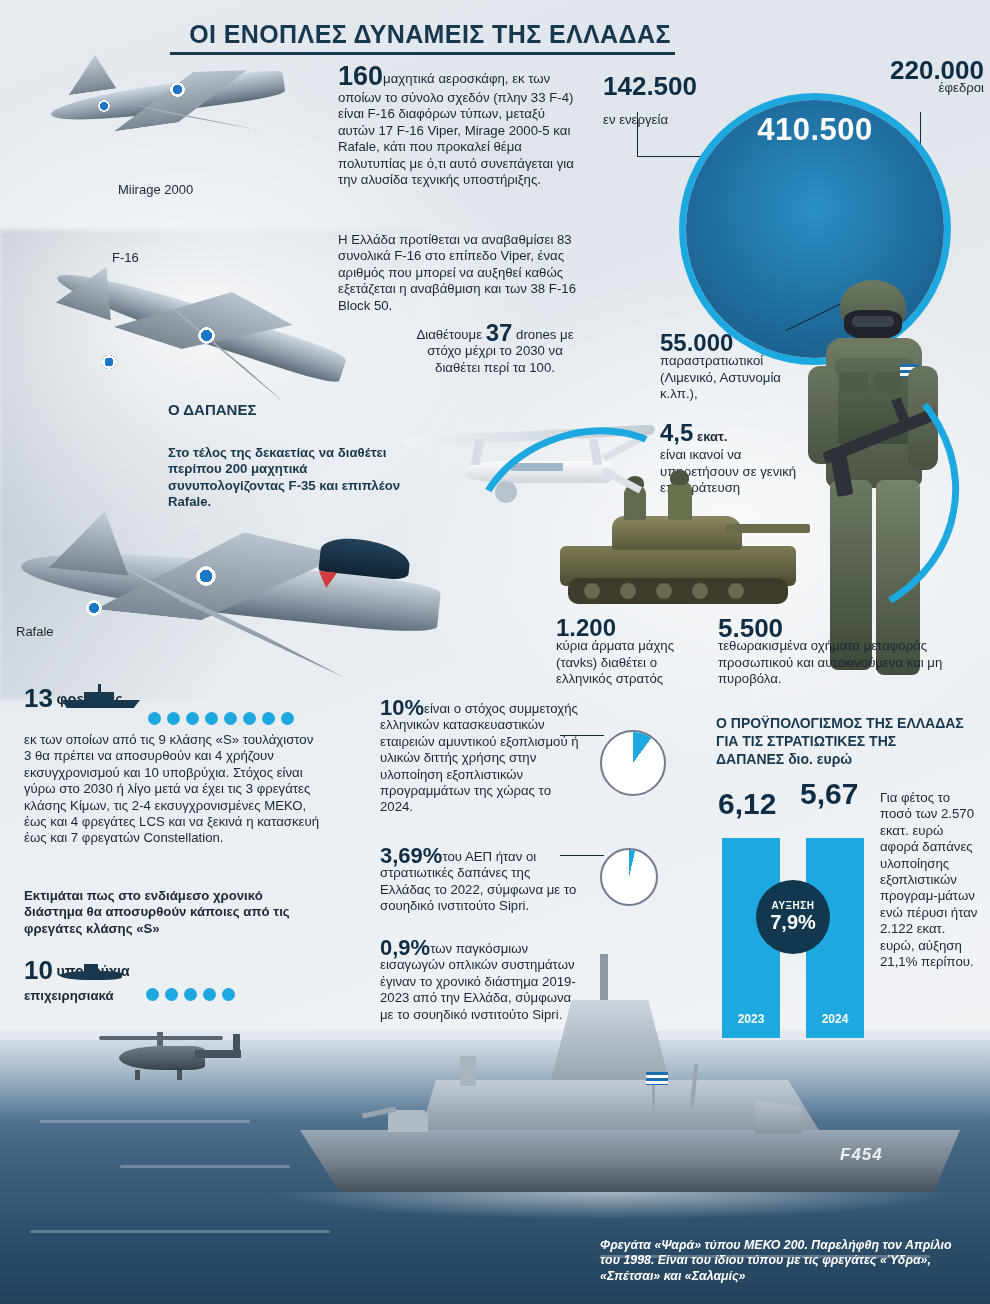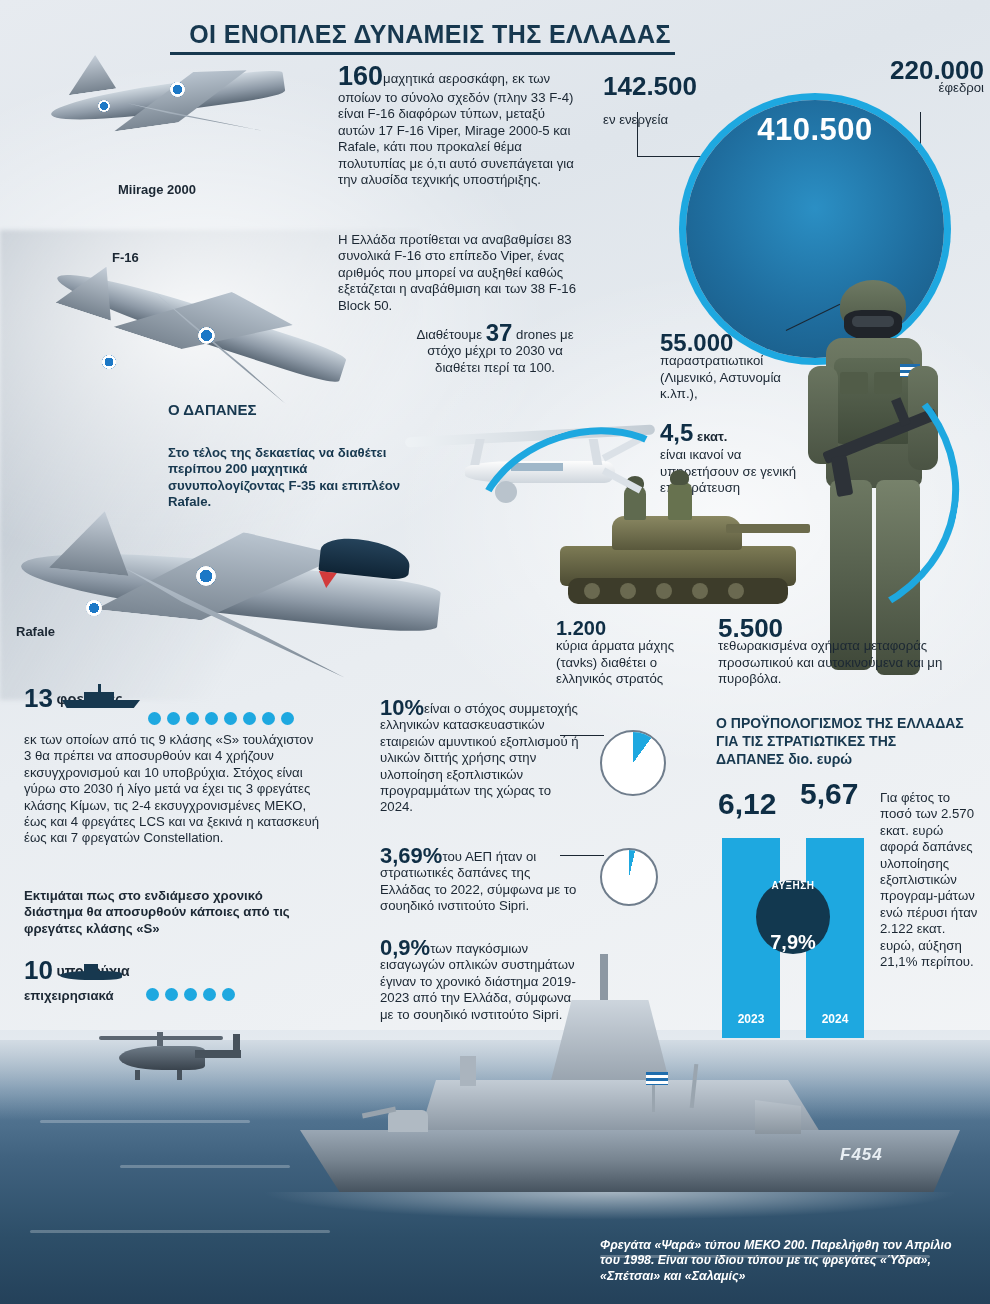--- a/index.html
+++ b/index.html
@@ -79,7 +79,7 @@
     background: radial-gradient(circle, #1c78c6 0 45%, #ffffff 45% 70%, #1c78c6 70% 100%);
   }
   .label-plane {
-    position:absolute; font-weight:bold; font-size:13px; color:#1b2733;
+    position:absolute; font-weight:normal; font-size:13px; color:#1b2733;
   }
 
   

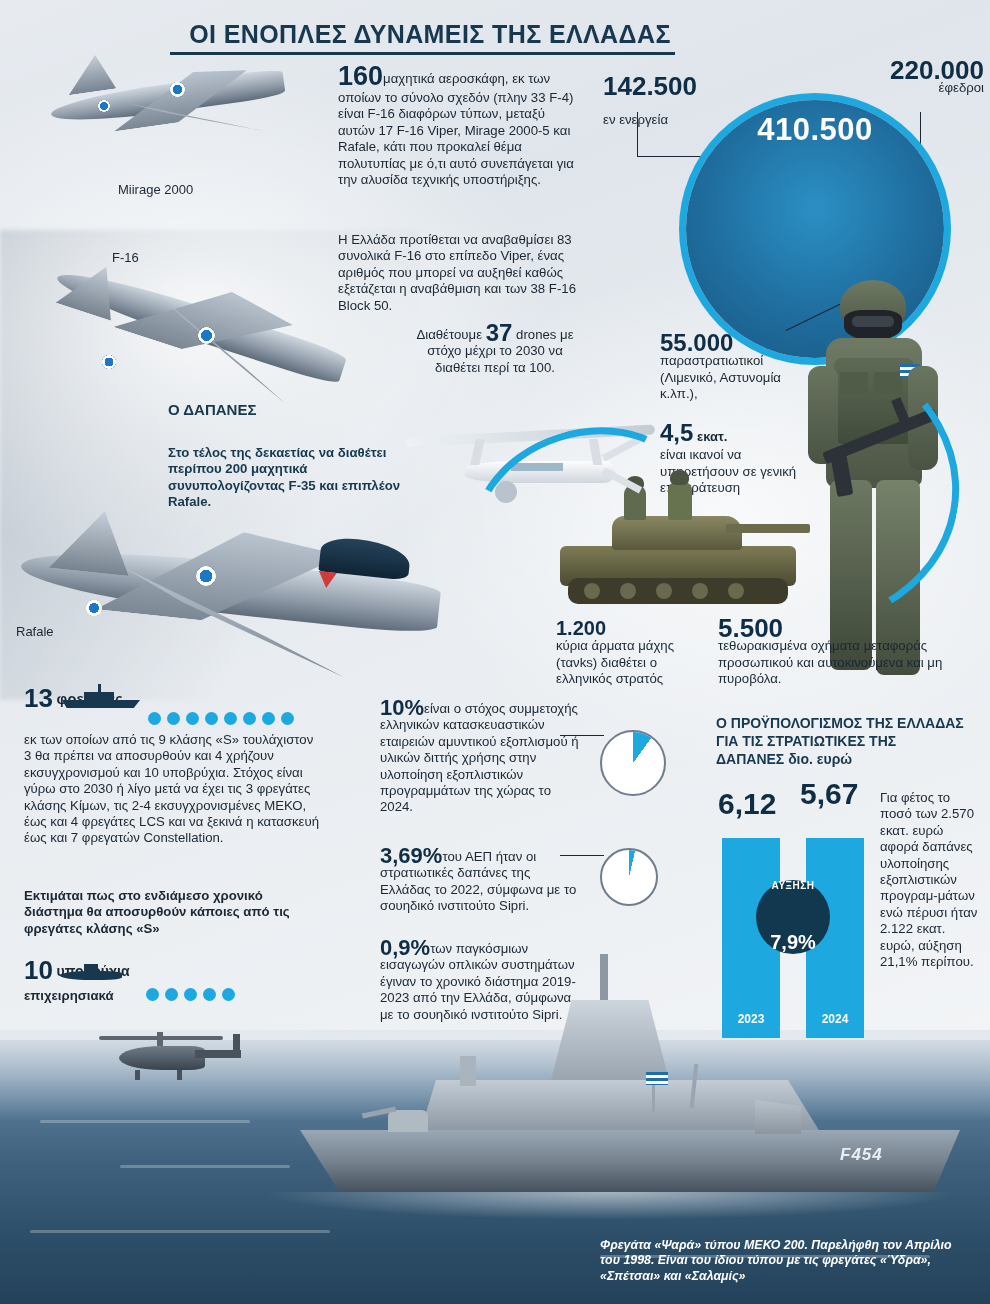--- a/index.html
+++ b/index.html
@@ -329,7 +329,7 @@
 <div class="swoosh" style="left:600px; top:330px; width:360px; height:300px; border-color:transparent #1ea8e0 transparent transparent; transform:rotate(10deg);"></div>
 
 <div class="blk" style="left:556px; top:620px; width:160px;">
-  <div class="stat-num" style="font-size:20px;">1.200</div>
+  <div class="stat-num" style="font-size:24px;">1.200</div>
   <div style="margin-top:2px;">κύρια άρματα μάχης (τανks) διαθέτει ο ελληνικός στρατός</div>
 </div>
 <div class="blk" style="left:718px; top:620px; width:266px;">

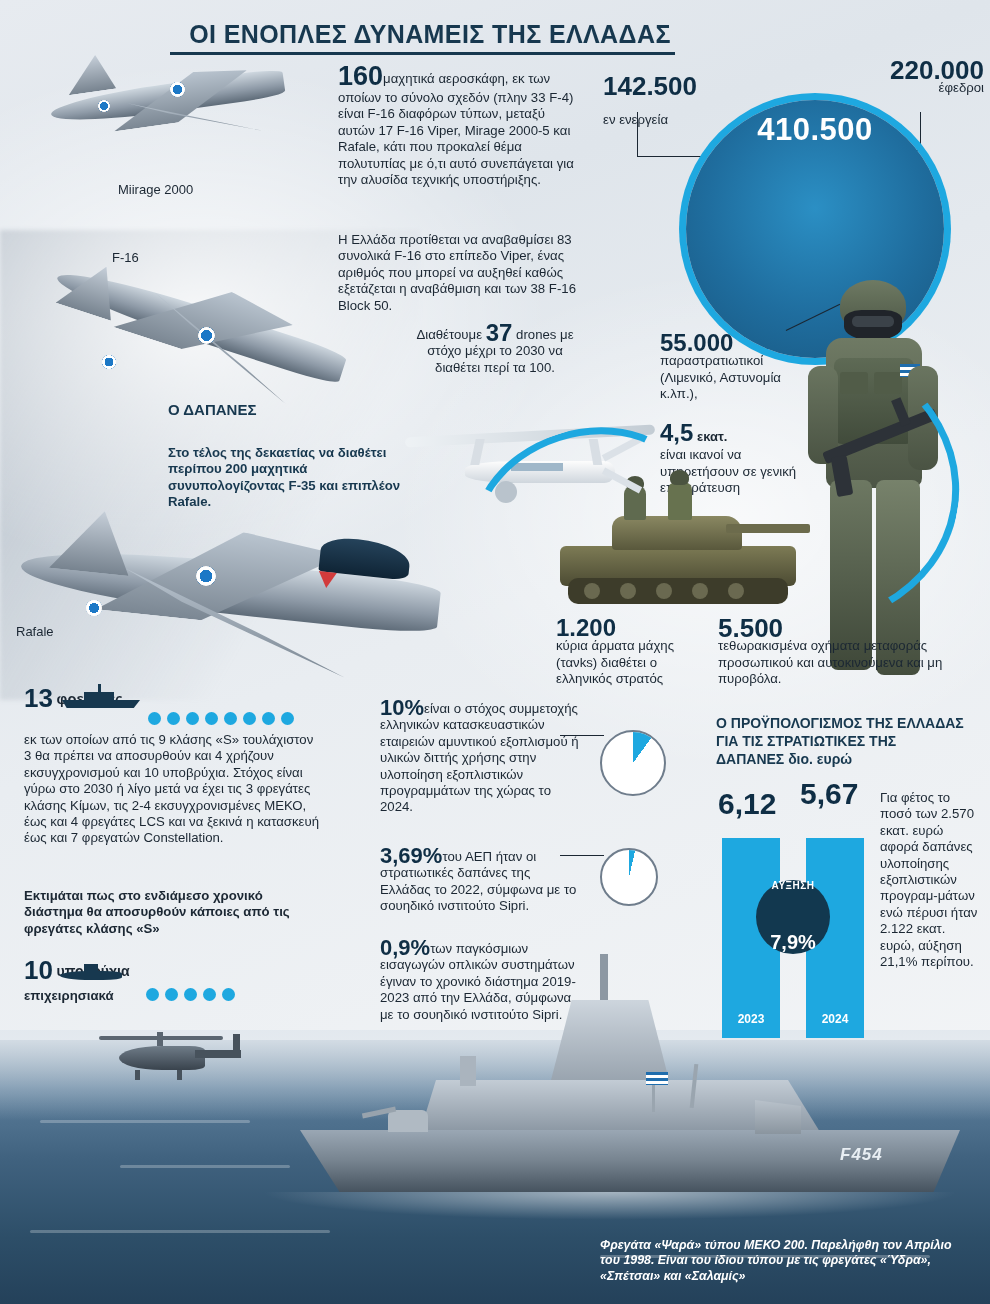--- a/index.html
+++ b/index.html
@@ -126,7 +126,7 @@
   .badge {
     position:absolute; width:74px; height:74px; border-radius:50%;
     background:#12384f; color:#fff; text-align:center;
-    display:flex; flex-direction:column; align-items:center; justify-content:space-between;
+    display:flex; flex-direction:column; align-items:center; justify-content:center;
   }
   .badge .b1 { font-size:10px; font-weight:bold; letter-spacing:.5px;}
   .badge .b2 { font-size:20px; font-weight:bold; }

